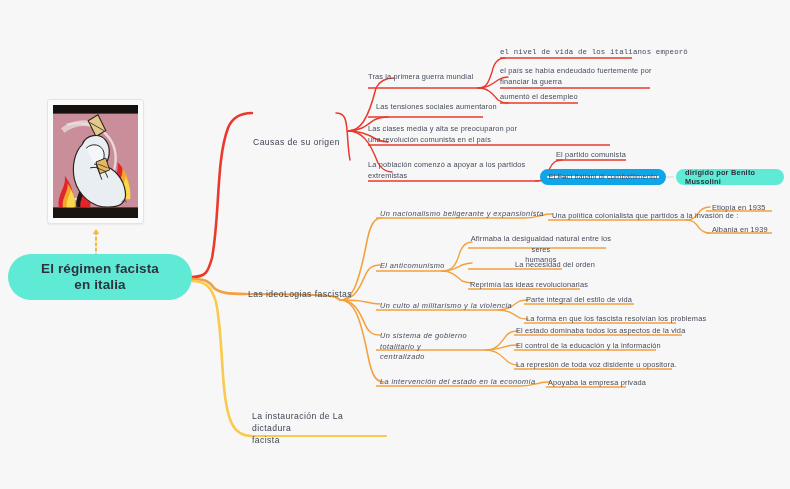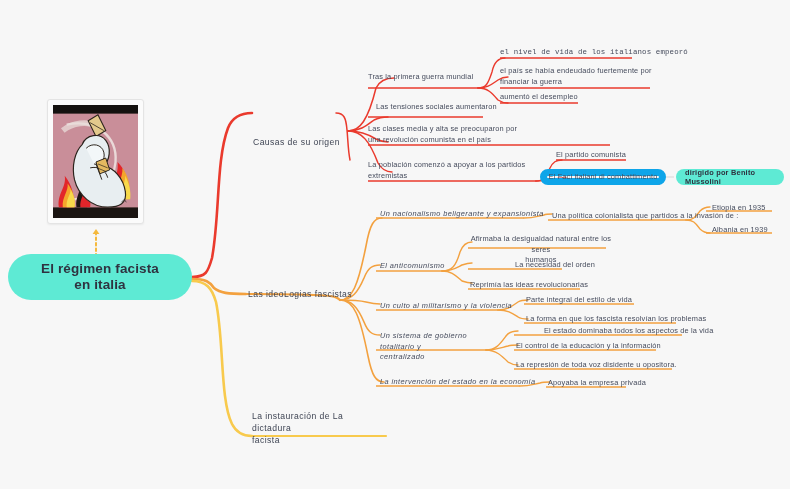--- a/index.html
+++ b/index.html
@@ -296,7 +296,7 @@
   <div class="node" style="left:526px; top:295px;">Parte integral del estilo de vida</div>
   <div class="node" style="left:526px; top:314px;">La forma en que los fascista resolvían los problemas</div>
 
-  <div class="node" style="left:544px; top:326px;">El estado dominaba todos los aspectos de la vida</div>
+  <div class="node" style="left:516px; top:326px;">El estado dominaba todos los aspectos de la vida</div>
   <div class="node" style="left:516px; top:341px;">El control de la educación y la información</div>
   <div class="node" style="left:516px; top:360px;">La represión de toda voz disidente u opositora.</div>
 

